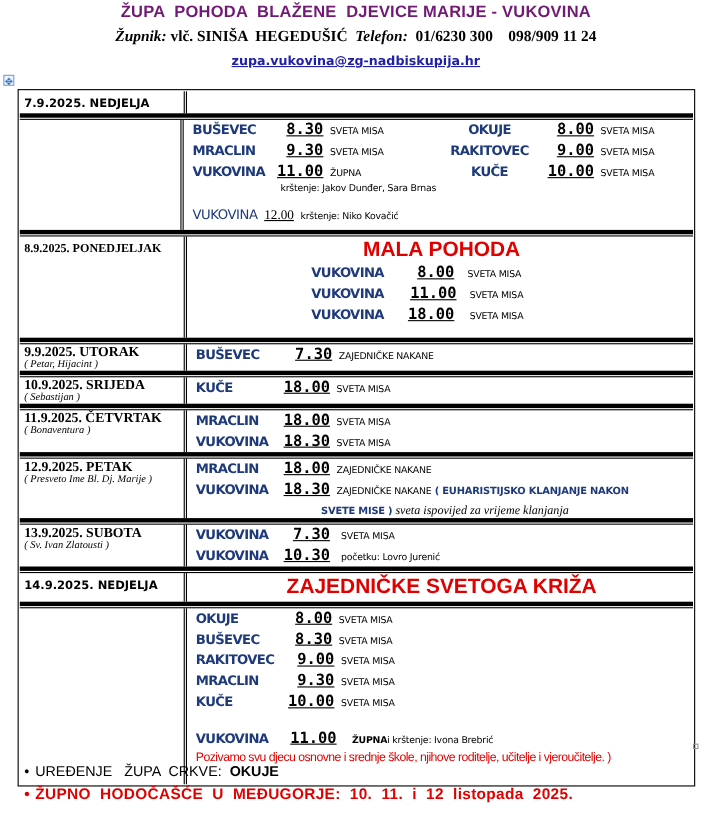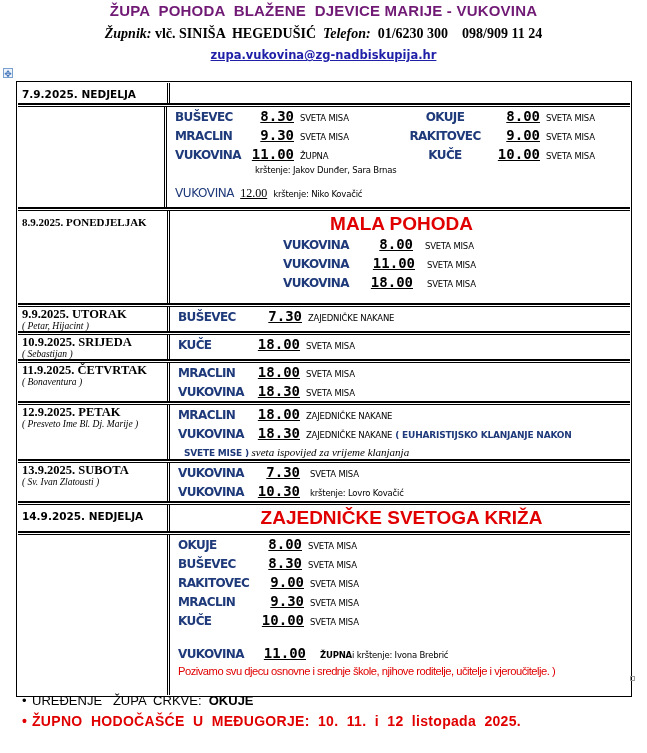--- a/index.html
+++ b/index.html
@@ -11,7 +11,7 @@
   .hdr-mail a { color: #1f1fa8; text-decoration: underline; }
   .move-handle { position: absolute; left: 3px; top: 68px; width: 10px; height: 10px; border: 1px solid #7aa0d0; background: #eef4fb; color: #3a6fb5; font-size: 9px; line-height: 10px; text-align: center; box-sizing: border-box; }
   .tbl { position: absolute; left: 16px; top: 81px; width: 616px; border: 1px solid #000; box-sizing: border-box; padding: 1px; }
-  .row { display: flex; border-bottom: 2px solid #000000; }
+  .row { display: flex; border-bottom: 4px solid #000000; }
   .row:last-child { border-bottom: none; }
   .row + .row { border-top: 1px solid #000; margin-top: 1px; }
   .c-date { width: 152px; border-right: 1px solid #000; padding: 1px 4px; box-sizing: border-box; position: relative; }

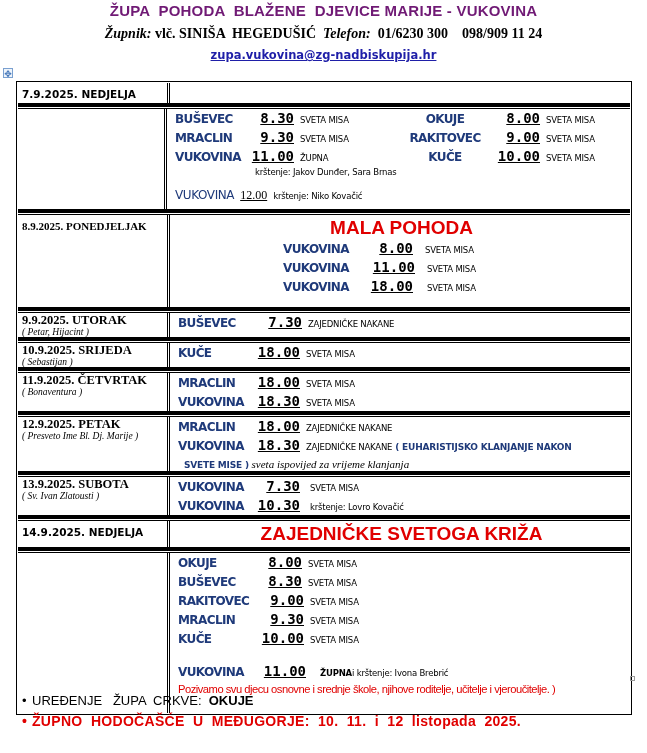--- a/index.html
+++ b/index.html
@@ -186,7 +186,7 @@
           <span class="note">ZAJEDNIČKE  NAKANE</span>
           <span class="noteb" style="margin-left:3px;color:#1f3a7a;font-size:9px">( EUHARISTIJSKO  KLANJANJE  NAKON</span>
         </div>
-      <div style="text-align:left;white-space:nowrap;height:14px;line-height:14px;"><span class="noteb" style="color:#1f3a7a;font-size:9px">SVETE  MISE )</span><span style="font-family:'Liberation Serif',serif;font-style:italic;font-size:11px"> sveta ispovijed  za vrijeme klanjanja</span></div>
+      <div style="text-align:center;white-space:nowrap;height:14px;line-height:14px;"><span class="noteb" style="color:#1f3a7a;font-size:9px">SVETE  MISE )</span><span style="font-family:'Liberation Serif',serif;font-style:italic;font-size:11px"> sveta ispovijed  za vrijeme klanjanja</span></div>
     </div>
   </div>
 

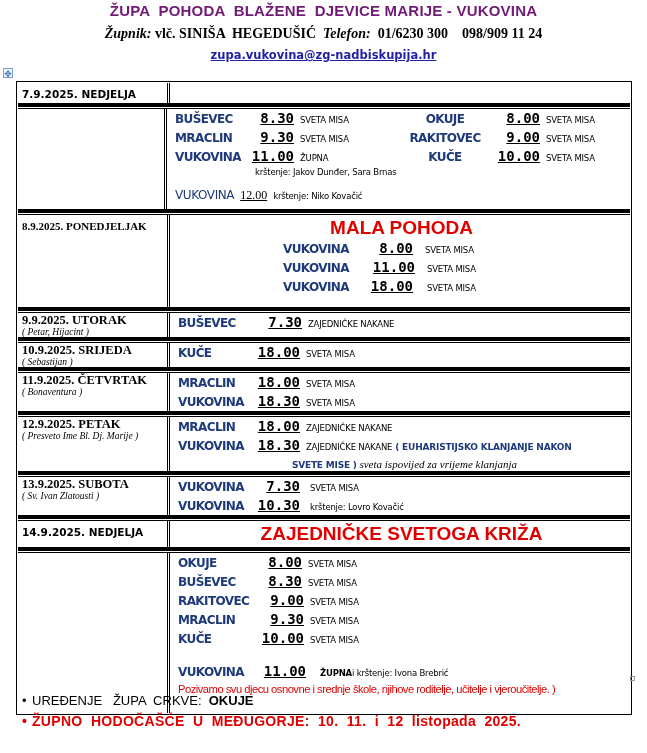--- a/index.html
+++ b/index.html
@@ -204,7 +204,7 @@
       <div class="m">
           <span class="pl" style="width:64px">VUKOVINA</span>
           <span class="tm" style="width:58px">10.30</span>
-          <span class="small" style="margin-left:10px">krštenje: Lovro Kovačić</span>
+          <span class="small" style="margin-left:10px">početku: Lovro Jurenić</span>
         </div>
     </div>
   </div>

